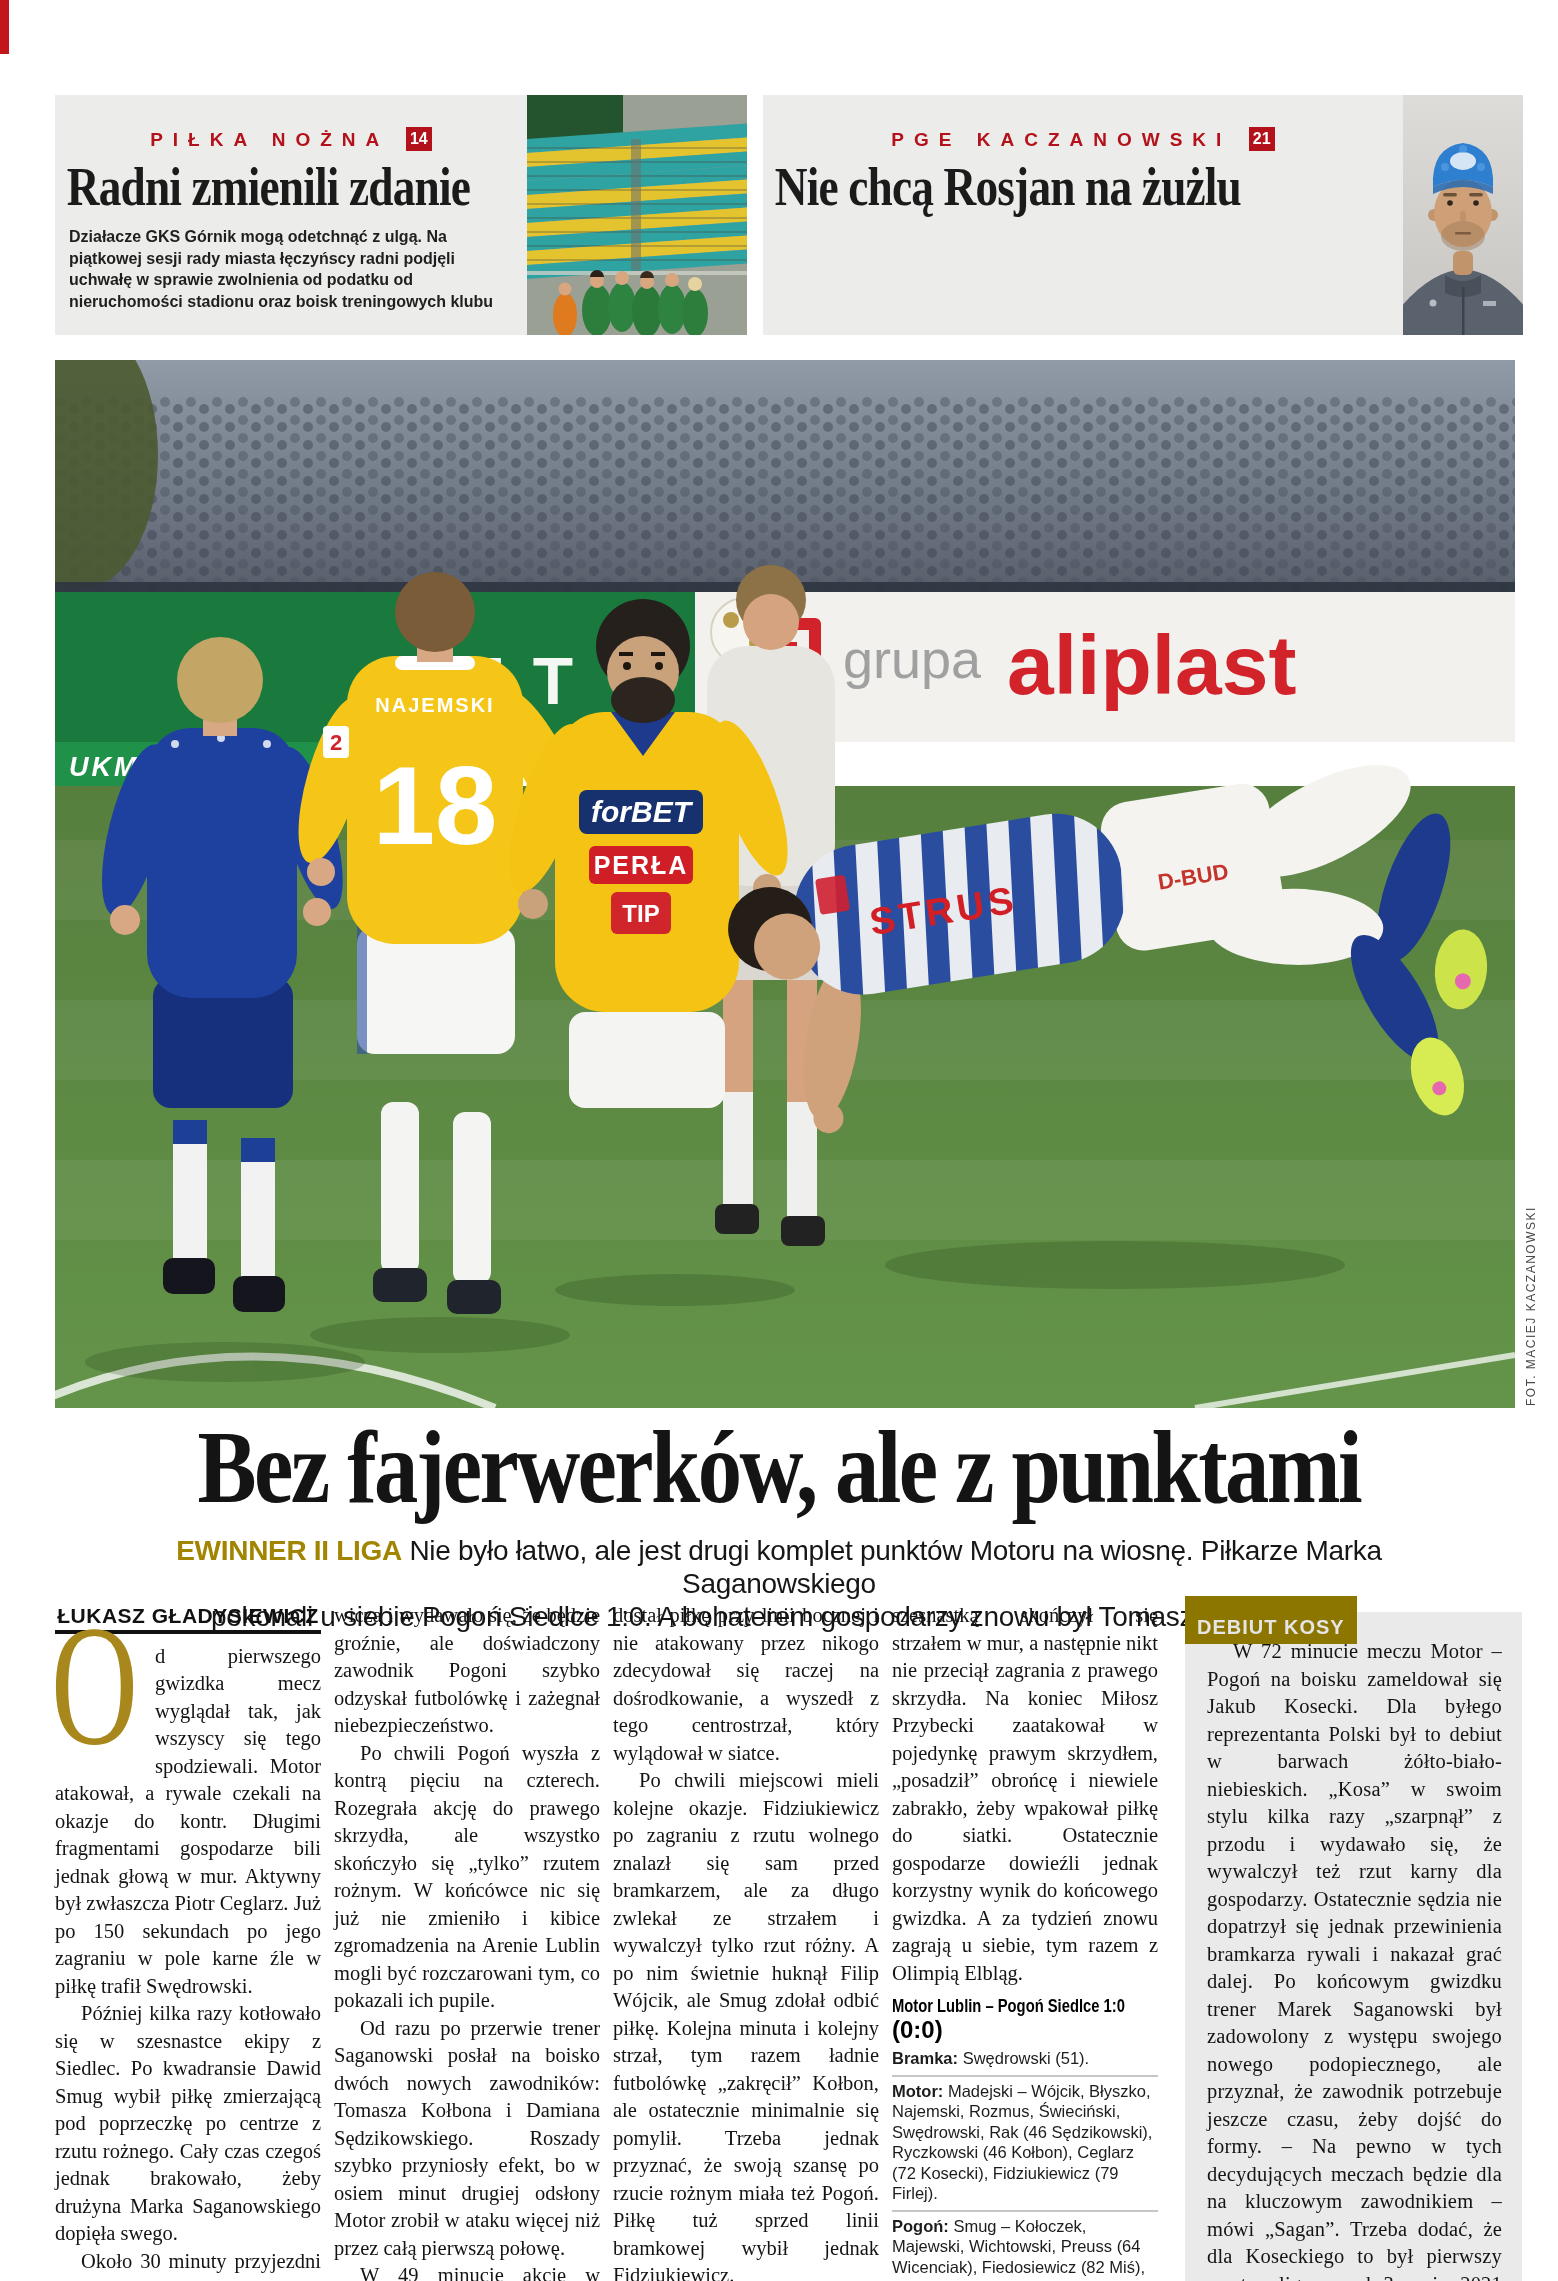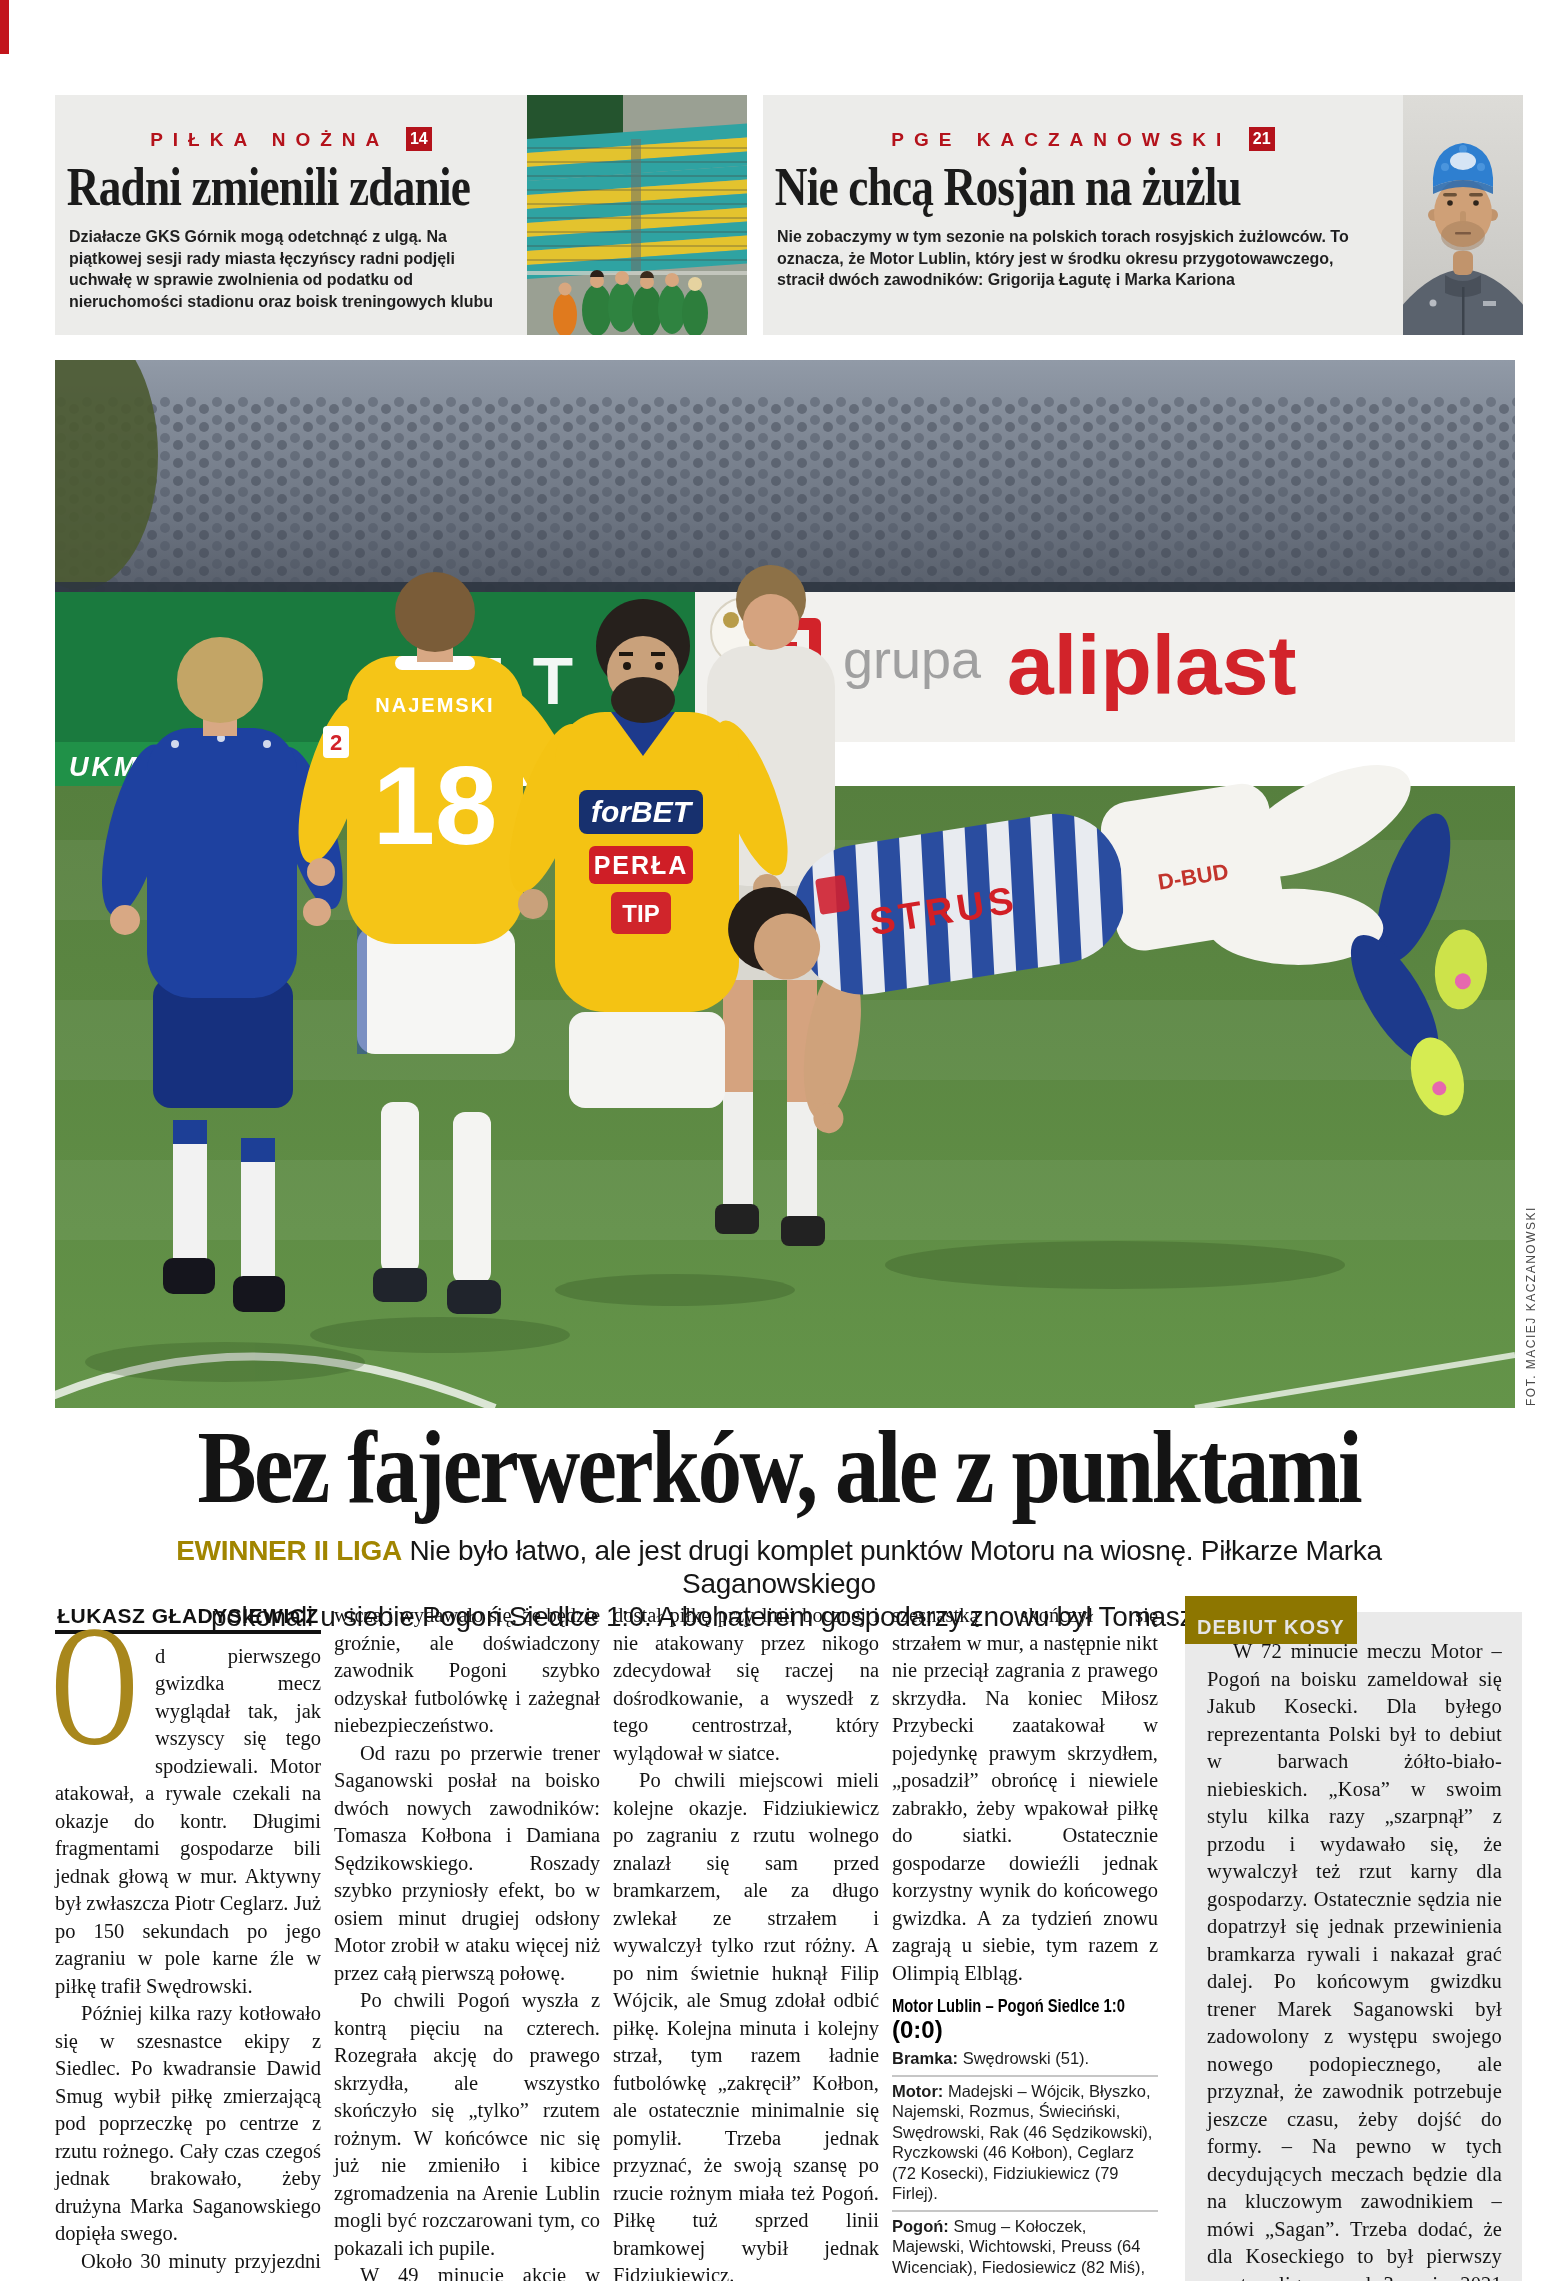--- a/index.html
+++ b/index.html
@@ -130,7 +130,6 @@
       <span class="badge">21</span>
     </div>
     <div class="box-headline">Nie chcą Rosjan na żużlu</div>
-    <div class="box-body">Nie zobaczymy w tym sezonie na polskich torach rosyjskich żużlowców. To oznacza, że Motor Lublin, który jest w środku okresu przygotowawczego, stracił dwóch zawodników: Grigorija Łagutę i Marka Kariona</div>
   </div>
 
   <svg class="top-portrait" viewBox="0 0 120 240">

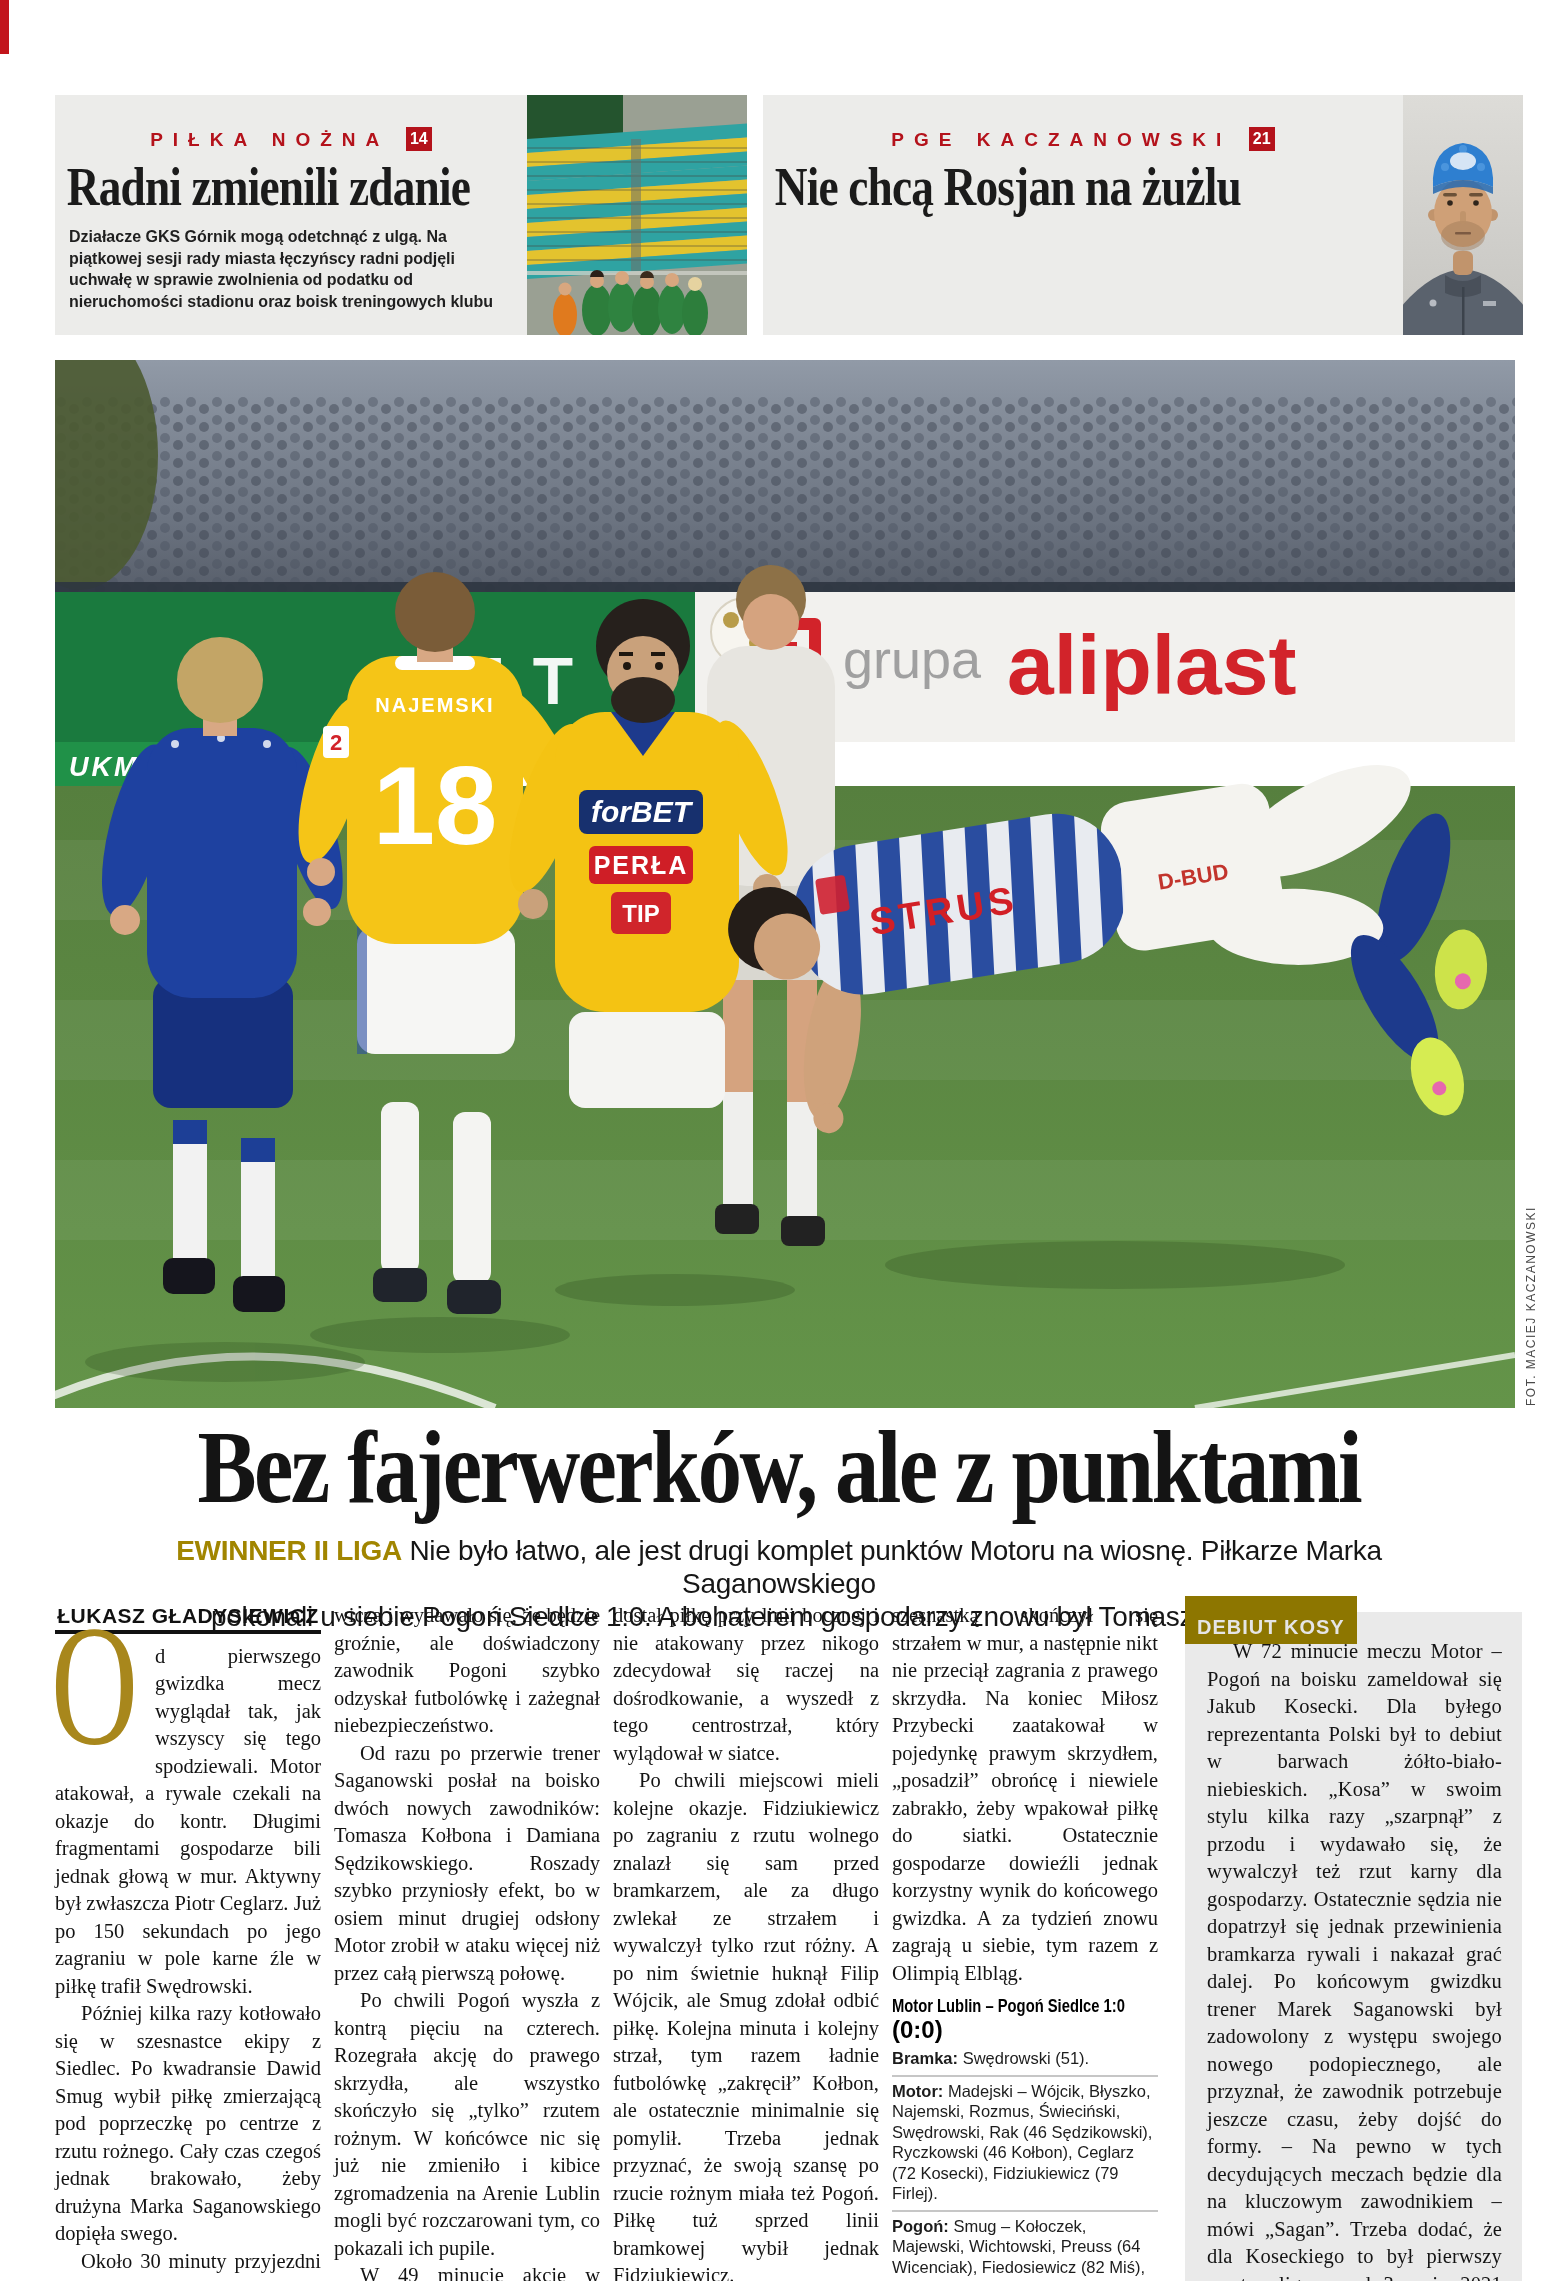--- a/index.html
+++ b/index.html
@@ -348,8 +348,8 @@
 
   <div class="col" id="col2">
     <p class="flush">wicza i wydawało się, że będzie groźnie, ale doświadczony zawodnik Pogoni szybko odzyskał futbolówkę i zażegnał niebezpieczeństwo.</p>
+    <p>Po chwili Pogoń wyszła z kontrą pięciu na czterech. Rozegrała akcję do prawego skrzydła, ale wszystko skończyło się „tylko” rzutem rożnym. W końcówce nic się już nie zmieniło i kibice zgromadzenia na Arenie Lublin mogli być rozczarowani tym, co pokazali ich pupile.</p>
     <p>Od razu po przerwie trener Saganowski posłał na boisko dwóch nowych zawodników: Tomasza Kołbona i Damiana Sędzikowskiego. Roszady szybko przyniosły efekt, bo w osiem minut drugiej odsłony Motor zrobił w ataku więcej niż przez całą pierwszą połowę.</p>
-    <p>Po chwili Pogoń wyszła z kontrą pięciu na czterech. Rozegrała akcję do prawego skrzydła, ale wszystko skończyło się „tylko” rzutem rożnym. W końcówce nic się już nie zmieniło i kibice zgromadzenia na Arenie Lublin mogli być rozczarowani tym, co pokazali ich pupile.</p>
     <p>W 49 minucie akcję w pojedynkę wyprowadził Cezary Demianiuk i zakończył niezłym i mocnym uderzeniem, ale prosto w Madejskiego. 120 sekund później zupełnie niespodziewanie zrobiło się 1:0. Swędrowki</p>
   </div>
 

